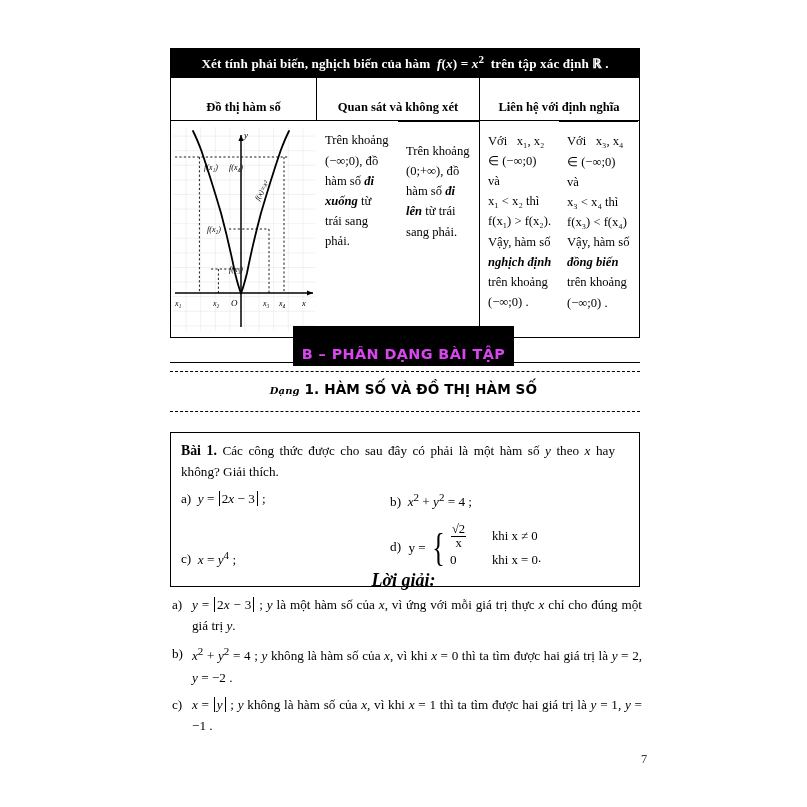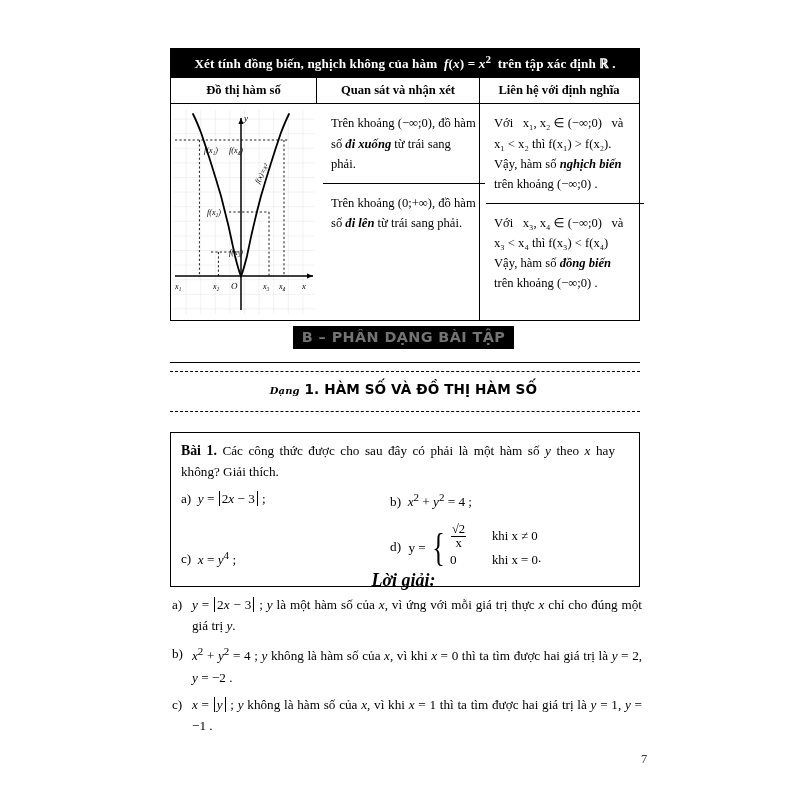--- a/index.html
+++ b/index.html
@@ -273,7 +273,7 @@
   <div class="maintable">
 
     <div class="tbl-titlebar">
-      <span>Xét tính đồng biến, nghịch không của hàm</span>
+      <span>Xét tính phải biến, nghịch biến của hàm</span>
       <span>&nbsp;<i class="mv">f</i>(<i class="mv">x</i>) = <i class="mv">x</i><sup>2</sup>&nbsp;</span>
       <span>trên tập xác định</span>
       <span>ℝ .</span>

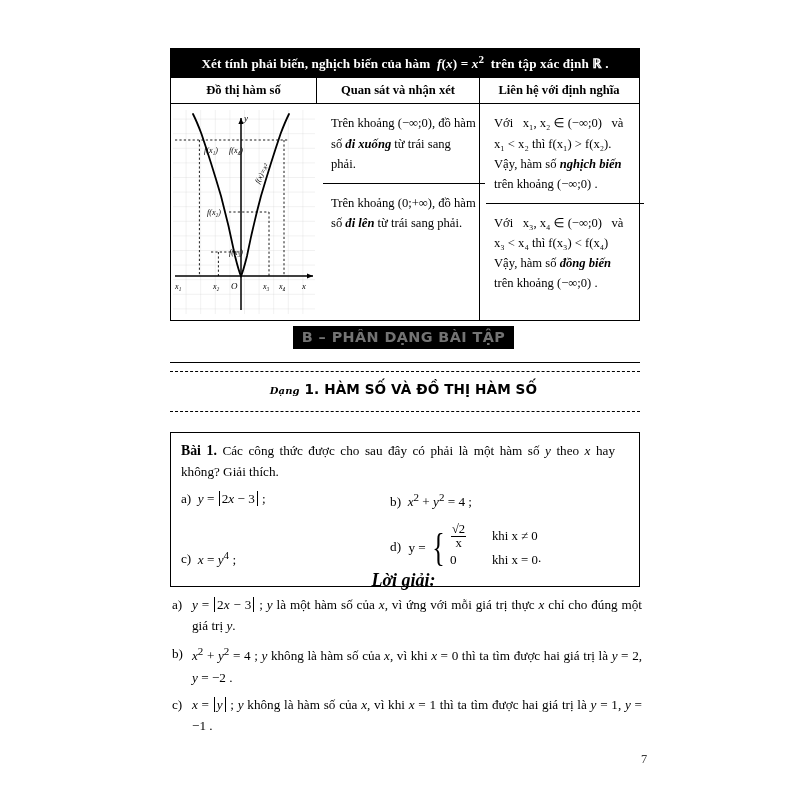--- a/index.html
+++ b/index.html
@@ -75,7 +75,7 @@
     text-align: center;
     font-weight: bold;
     font-size: 12.6px;
-    padding-top: 5px;
+    padding-top: 22px;
     padding-bottom: 5px;
     white-space: nowrap;
   }

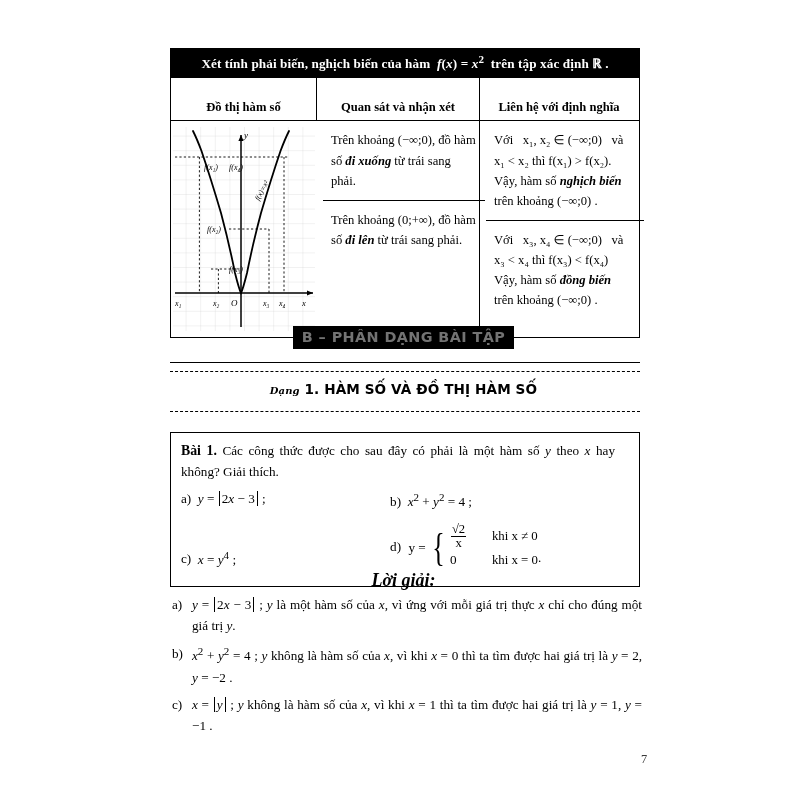--- a/index.html
+++ b/index.html
@@ -281,7 +281,7 @@
 
     <div class="tbl-row tbl-head">
       <div class="tbl-cell col1">Đồ thị hàm số</div>
-      <div class="tbl-cell col2">Quan sát và nhận xét</div>
+      <div class="tbl-cell col2">Quan sát và không xét</div>
       <div class="tbl-cell col3">Liên hệ với định nghĩa</div>
     </div>
 

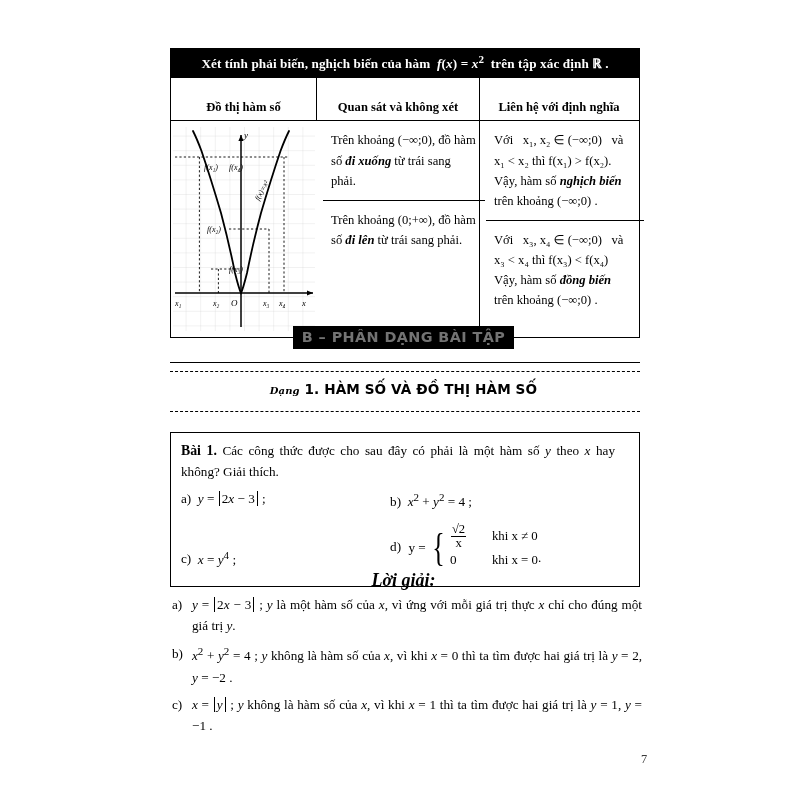--- a/index.html
+++ b/index.html
@@ -89,9 +89,8 @@
   
   .stack {
     display: flex;
-    flex-direction: column;
+    flex-direction: row;
     width: 100%;
-    margin-left: 6px;
   }
   .sub {
     box-sizing: border-box;

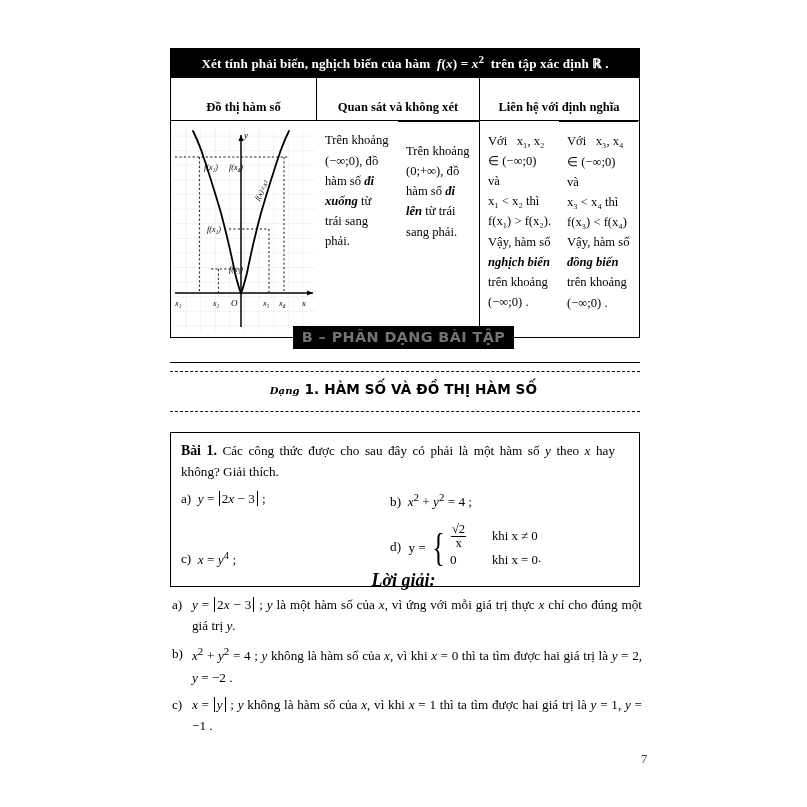--- a/index.html
+++ b/index.html
@@ -370,7 +370,7 @@
             <div>x₁ &lt; x₂ thì f(x₁) &gt; f(x₂).</div>
             <div>
               <span>Vậy, hàm số</span>
-              <span class="bi">nghịch biến</span>
+              <span class="bi">nghịch định</span>
             </div>
             <div>
               <span>trên khoảng</span>

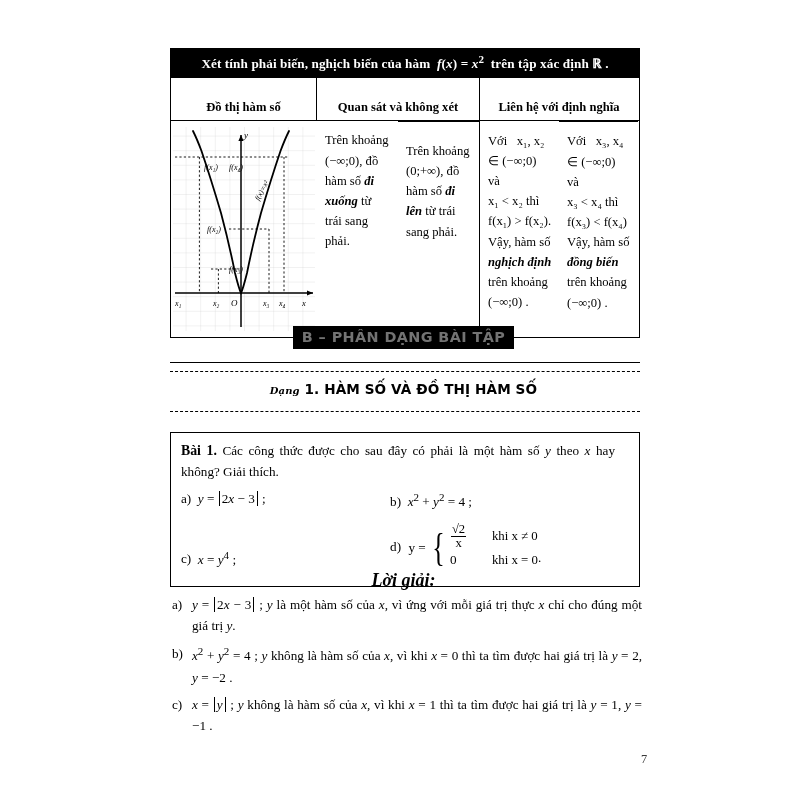--- a/index.html
+++ b/index.html
@@ -125,12 +125,12 @@
   .b-title {
     display: inline-block;
     background: #000;
-    color: #737373;
+    color: #d946ef;
     font-family: "DejaVu Sans", sans-serif;
     font-weight: bold;
     font-size: 14.4px;
     letter-spacing: 0.4px;
-    padding: 3px 9px 4px 9px;
+    padding: 20px 9px 4px 9px;
   }
   .hr-solid {
     position: absolute;

